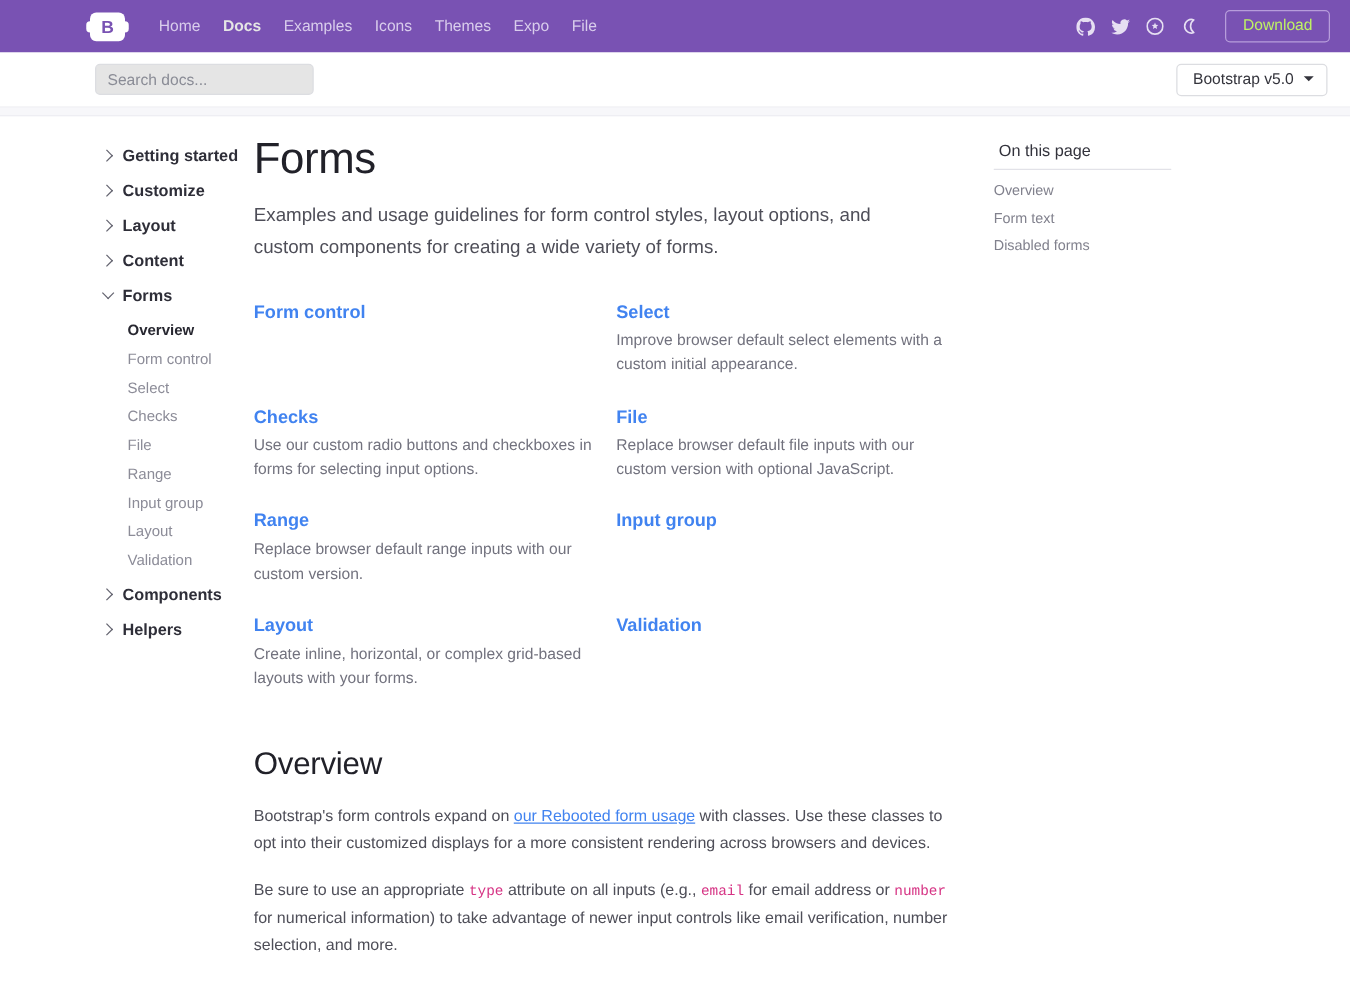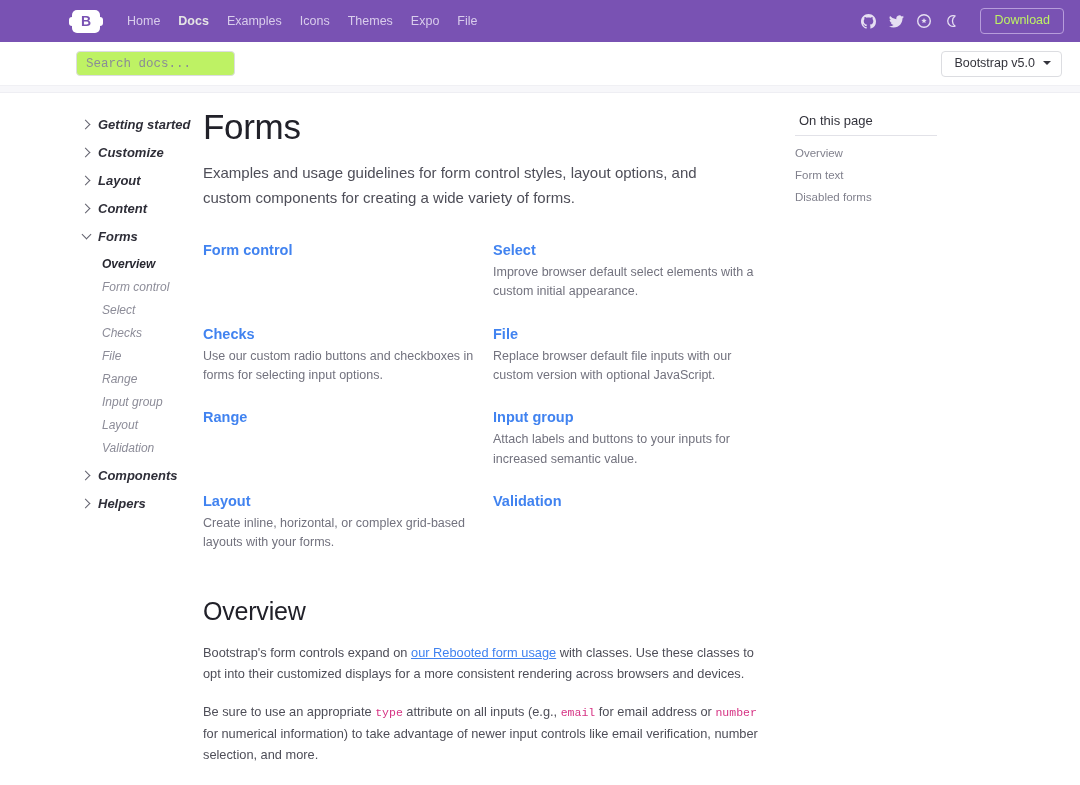--- a/index.html
+++ b/index.html
@@ -87,16 +87,16 @@
     position: relative;
   }
   .search-input {
-    width: 159px;
+    width: 175px;
     height: 25px;
     border: 1px solid #dcdde1;
     border-radius: 4px;
     font-size: 12.5px;
     padding: 0 9px;
     color: #4a4a55;
-    font-family: Liberation Mono, monospace;
+    font-family: Liberation Sans, sans-serif;
     outline: none;
-    background: #bef264;
+    background: #e5e5e5;
   }
   .search-input::placeholder { color: #8a8c96; }
   .version-select {

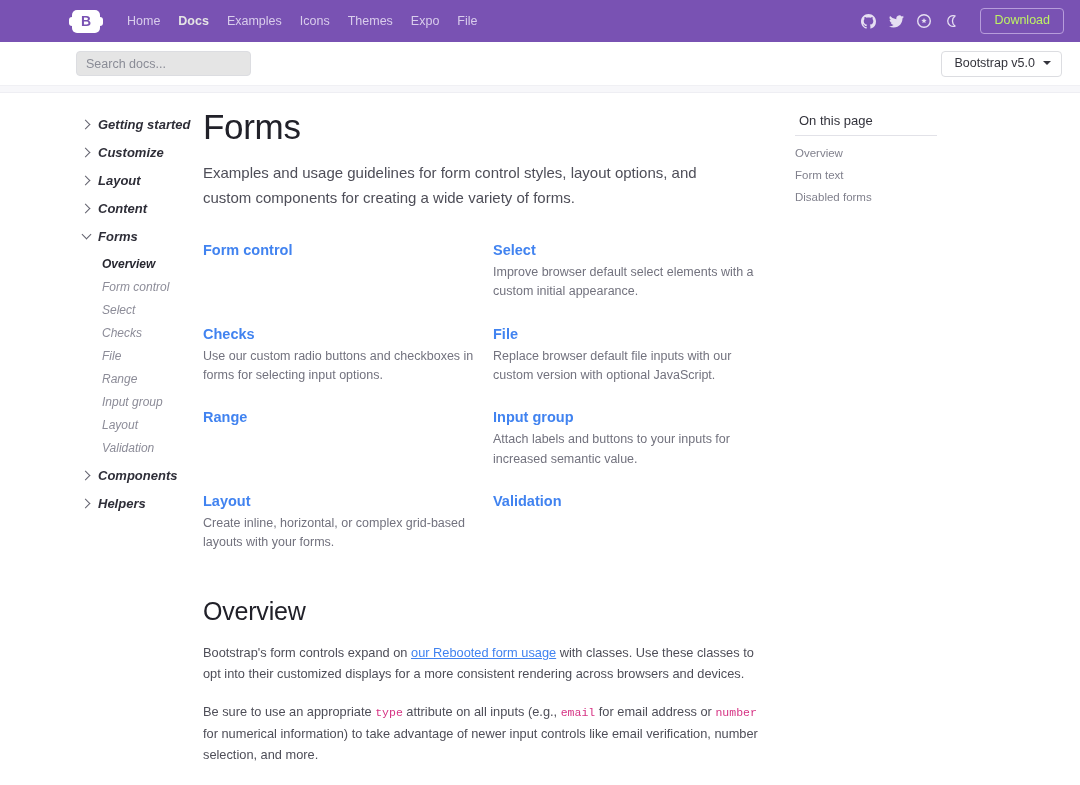--- a/index.html
+++ b/index.html
@@ -137,7 +137,6 @@
     flex: 0 0 185px;
     padding-left: 82px;
     padding-top: 10px;
-    font-style: italic;
   }
   .side-group {
     display: flex; align-items: center;

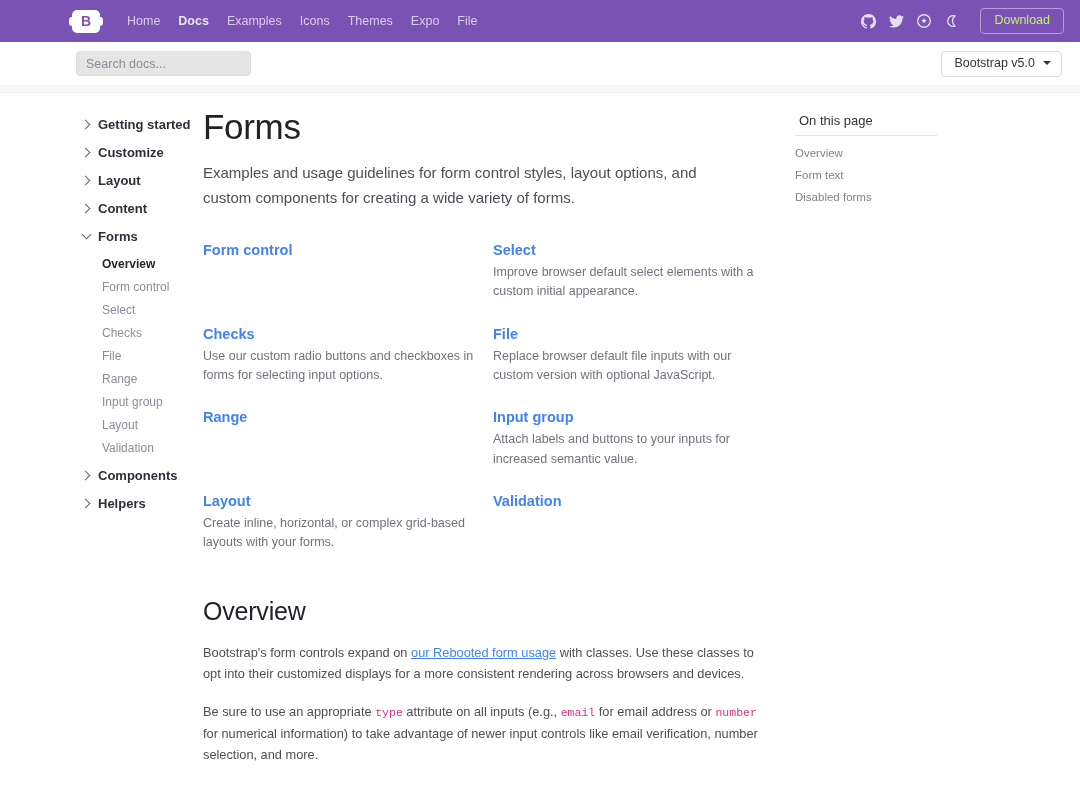--- a/index.html
+++ b/index.html
@@ -390,6 +390,7 @@
       </div>
       <div>
         <a class="card-title">Range</a>
+        <p class="card-desc">Replace browser default range inputs with our custom version.</p>
       </div>
       <div>
         <a class="card-title">Input group</a>

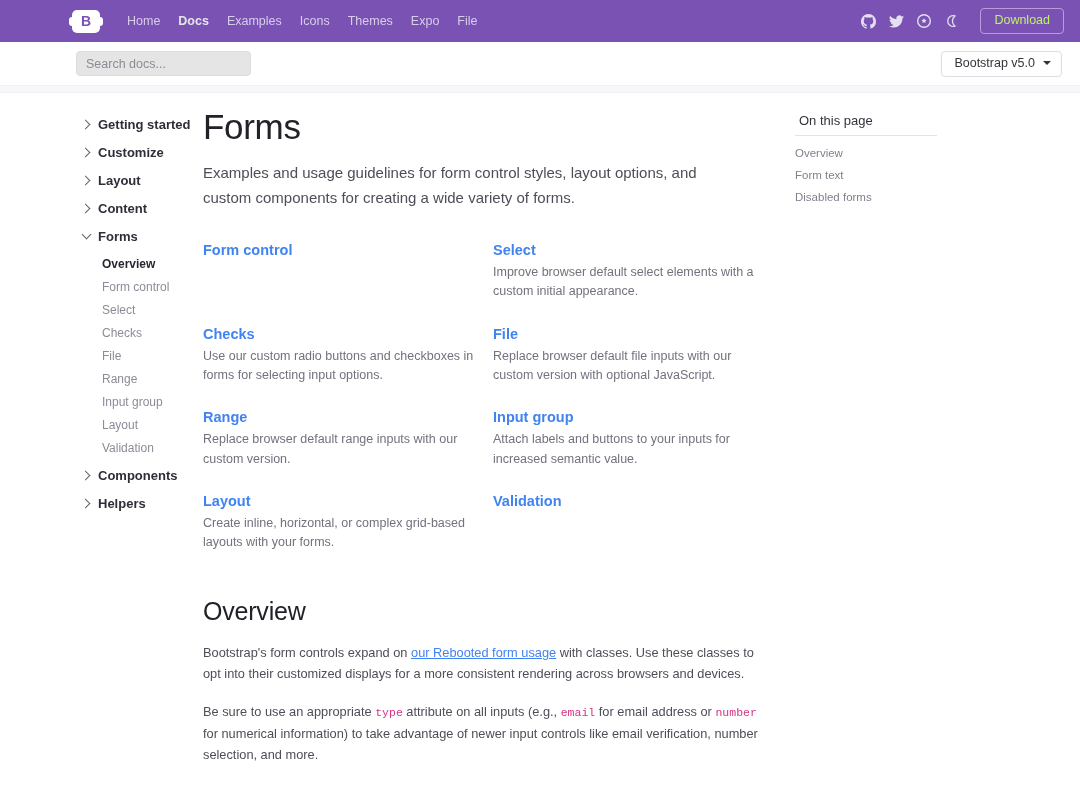--- a/index.html
+++ b/index.html
@@ -394,7 +394,6 @@
       </div>
       <div>
         <a class="card-title">Input group</a>
-        <p class="card-desc">Attach labels and buttons to your inputs for increased semantic value.</p>
       </div>
       <div>
         <a class="card-title">Layout</a>

